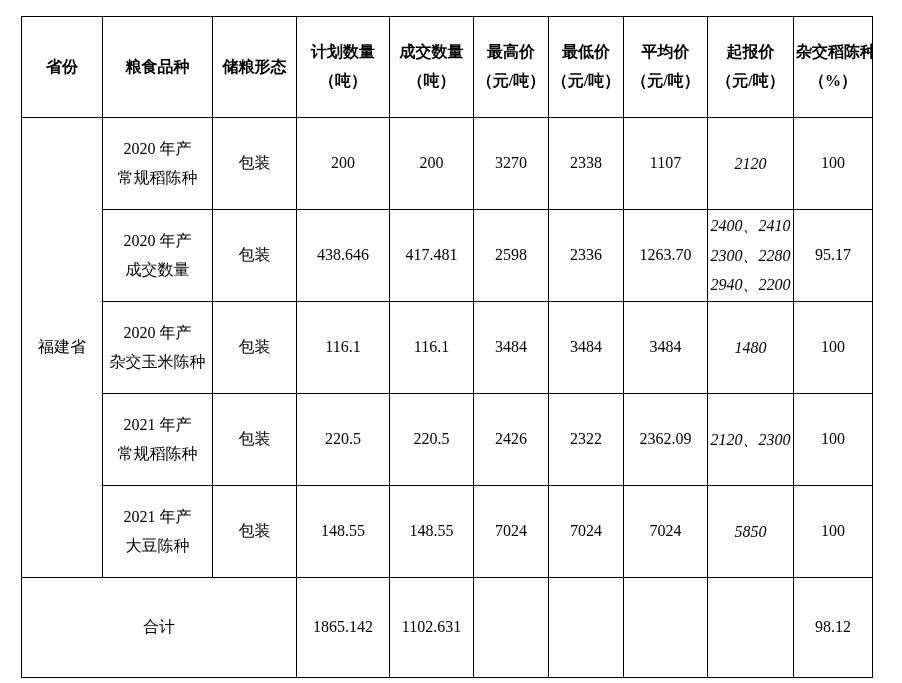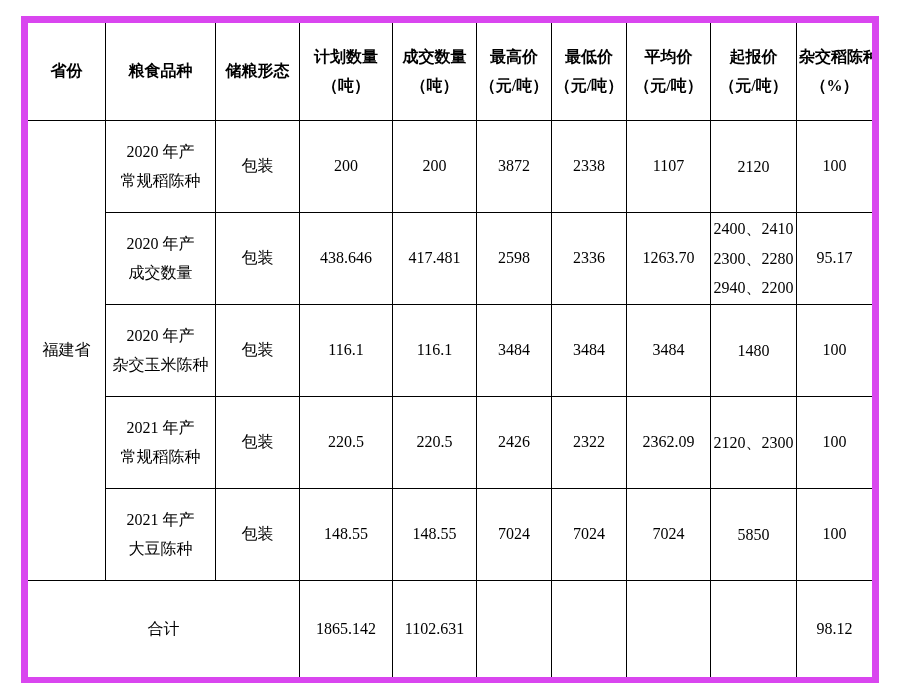--- a/index.html
+++ b/index.html
@@ -19,7 +19,7 @@
       table-layout: fixed;
       width: 851px;
       margin: 16px 0 0 21px;
-      border: 7px solid #d946ef;
+      border: 1px solid #d946ef;
     }
     .grain-table th,
     .grain-table td {

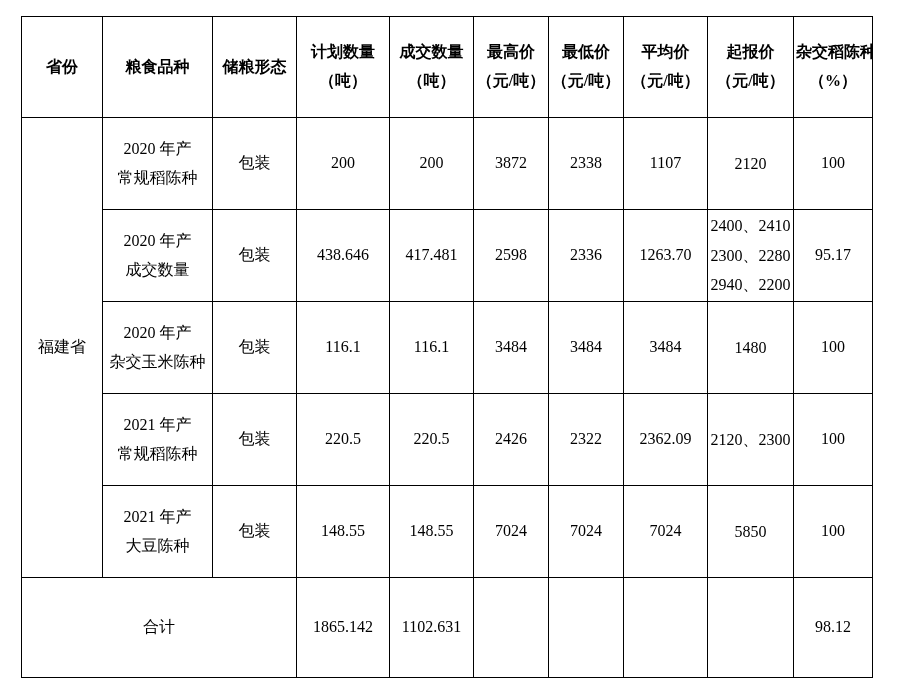--- a/index.html
+++ b/index.html
@@ -114,7 +114,7 @@
       <td>包装</td>
       <td>200</td>
       <td>200</td>
-      <td>3872</td>
+      <td>3270</td>
       <td>2338</td>
       <td>1107</td>
       <td class="start-price-cell">

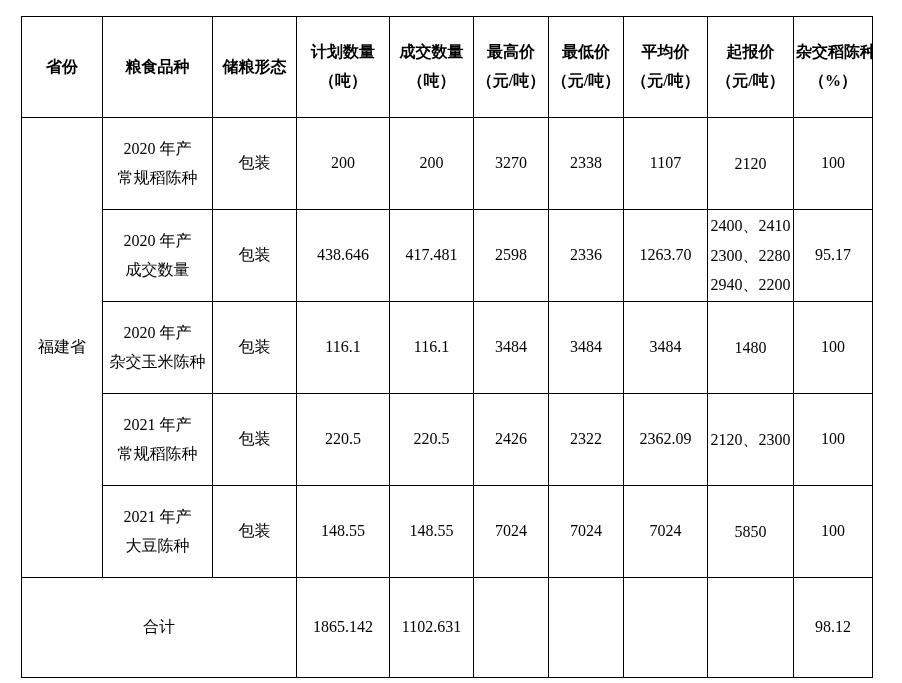--- a/index.html
+++ b/index.html
@@ -41,6 +41,7 @@
     td.start-price-cell {
       padding: 0 1px;
       line-height: 1.85;
+      font-style: italic;
     }
     td.variety-cell div,
     td.start-price-cell div {

